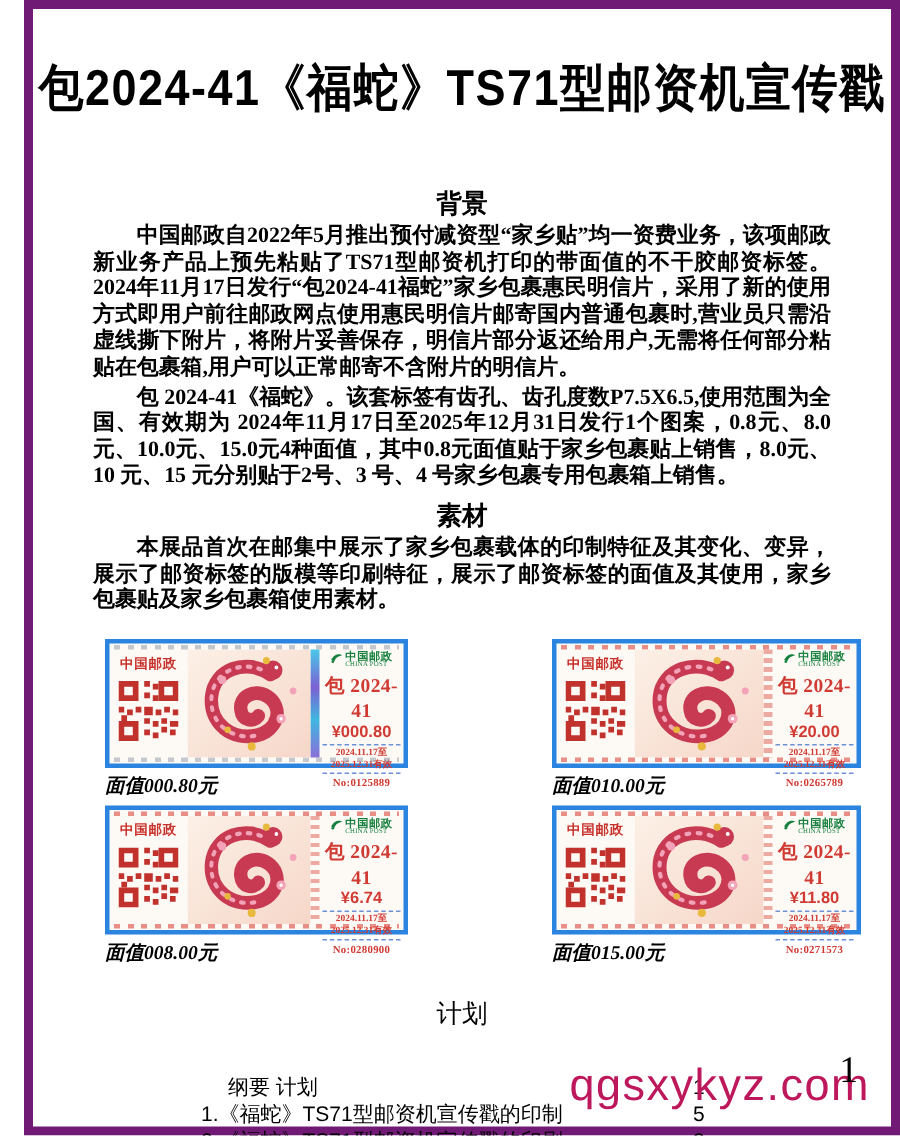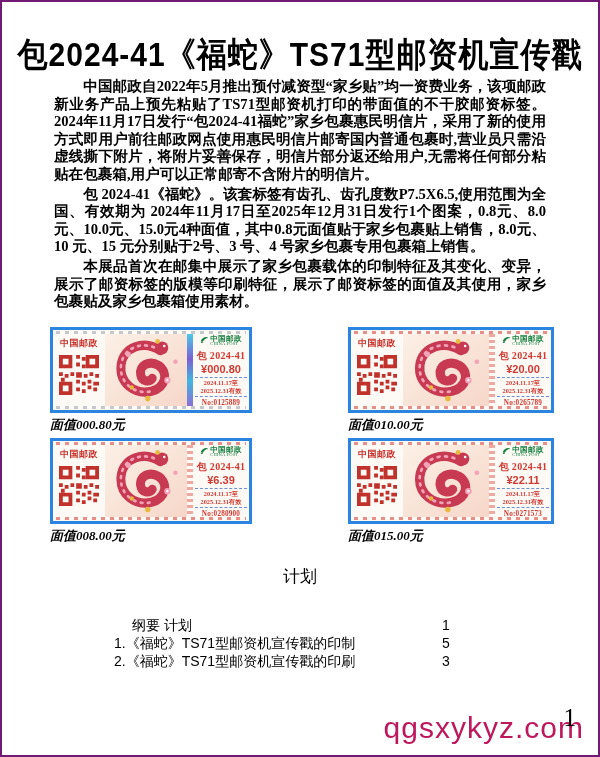--- a/index.html
+++ b/index.html
@@ -4,7 +4,7 @@
 <style>
   html,body{margin:0;padding:0;}
   body{width:600px;height:757px;background:#fff;font-family:"Liberation Serif",serif;color:#000;position:relative;overflow:hidden;}
-  .page{position:absolute;inset:0;border:2px solid #701a75;box-sizing:border-box;background:#fff;}
+  .page{position:absolute;inset:0;border:6px solid #701a75;box-sizing:border-box;background:#fff;margin-left:16px;}
 
   .title{margin:33px 0 0 0;text-align:center;font-size:30px;font-weight:600;letter-spacing:1px;
          font-family:"Liberation Sans",sans-serif;transform:scaleY(1.12);}

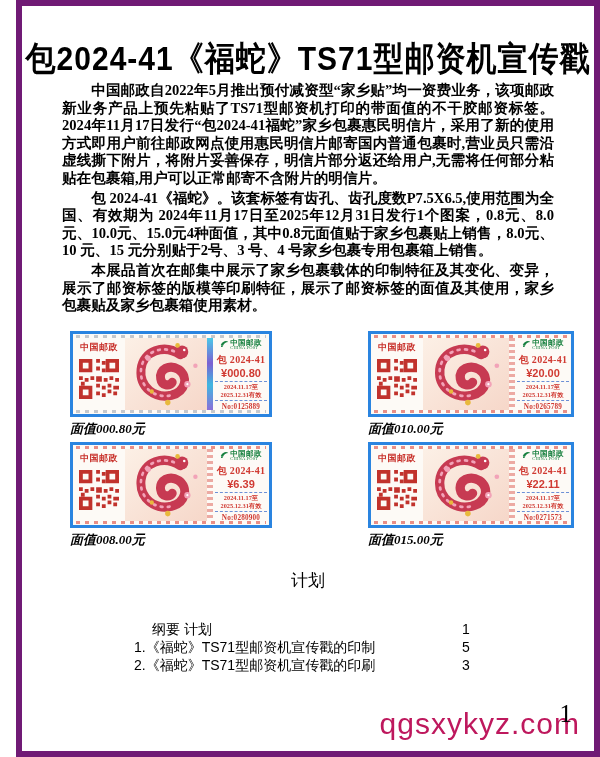--- a/index.html
+++ b/index.html
@@ -78,6 +78,7 @@
 
   <h1 class="title">包2024-41《福蛇》TS71型邮资机宣传戳</h1>
 
+  <h2 class="section-heading h-bg">背景</h2>
   <p class="body-text">中国邮政自2022年5月推出预付减资型“家乡贴”均一资费业务，该项邮政新业务产品上预先粘贴了TS71型邮资机打印的带面值的不干胶邮资标签。2024年11月17日发行“包2024-41福蛇”家乡包裹惠民明信片，采用了新的使用方式即用户前往邮政网点使用惠民明信片邮寄国内普通包裹时,营业员只需沿虚线撕下附片，将附片妥善保存，明信片部分返还给用户,无需将任何部分粘贴在包裹箱,用户可以正常邮寄不含附片的明信片。</p>
   <p class="body-text">包 2024-41《福蛇》。该套标签有齿孔、齿孔度数P7.5X6.5,使用范围为全国、有效期为 2024年11月17日至2025年12月31日发行1个图案，0.8元、8.0元、10.0元、15.0元4种面值，其中0.8元面值贴于家乡包裹贴上销售，8.0元、10 元、15 元分别贴于2号、3 号、4 号家乡包裹专用包裹箱上销售。</p>
 

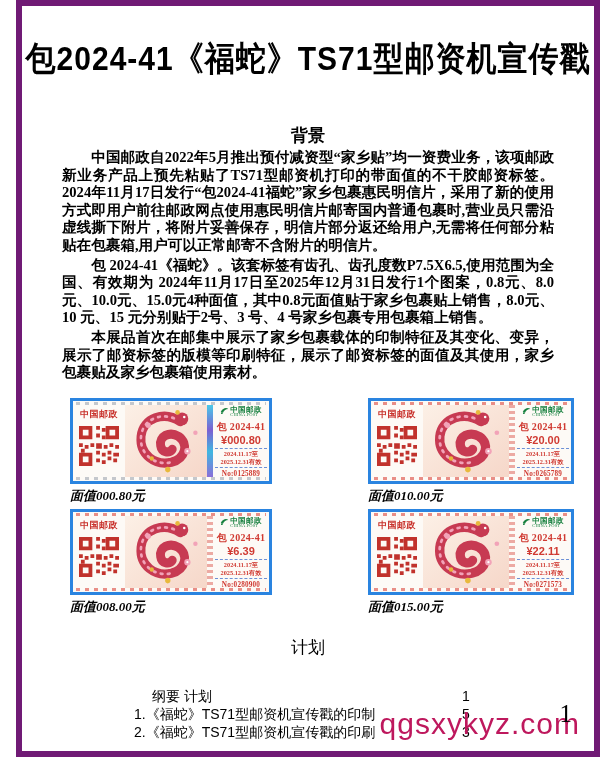--- a/index.html
+++ b/index.html
@@ -82,6 +82,7 @@
   <p class="body-text">中国邮政自2022年5月推出预付减资型“家乡贴”均一资费业务，该项邮政新业务产品上预先粘贴了TS71型邮资机打印的带面值的不干胶邮资标签。2024年11月17日发行“包2024-41福蛇”家乡包裹惠民明信片，采用了新的使用方式即用户前往邮政网点使用惠民明信片邮寄国内普通包裹时,营业员只需沿虚线撕下附片，将附片妥善保存，明信片部分返还给用户,无需将任何部分粘贴在包裹箱,用户可以正常邮寄不含附片的明信片。</p>
   <p class="body-text">包 2024-41《福蛇》。该套标签有齿孔、齿孔度数P7.5X6.5,使用范围为全国、有效期为 2024年11月17日至2025年12月31日发行1个图案，0.8元、8.0元、10.0元、15.0元4种面值，其中0.8元面值贴于家乡包裹贴上销售，8.0元、10 元、15 元分别贴于2号、3 号、4 号家乡包裹专用包裹箱上销售。</p>
 
+  <h2 class="section-heading h-mat">素材</h2>
   <p class="body-text">本展品首次在邮集中展示了家乡包裹载体的印制特征及其变化、变异，展示了邮资标签的版模等印刷特征，展示了邮资标签的面值及其使用，家乡包裹贴及家乡包裹箱使用素材。</p>
 
   <div class="stamps">

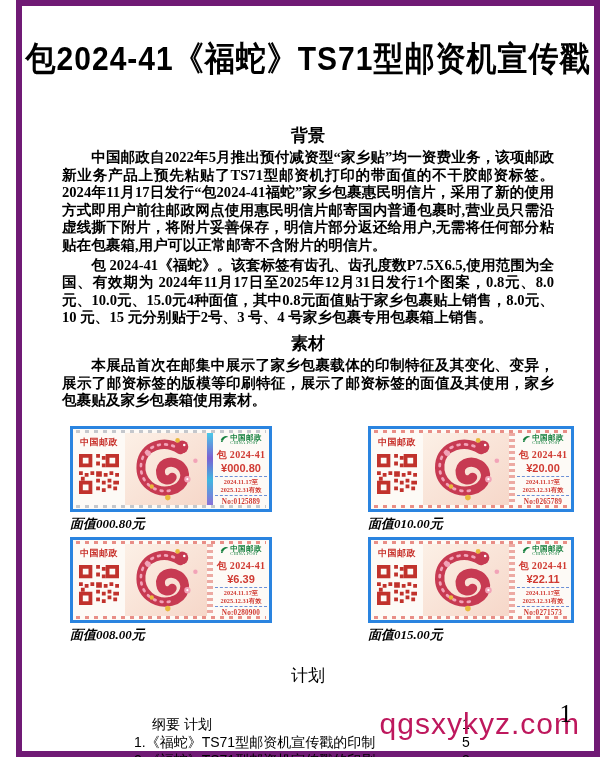--- a/index.html
+++ b/index.html
@@ -43,7 +43,7 @@
   .logo-txt{display:flex;flex-direction:column;align-items:flex-start;}
   .logo-cn{font-size:7.5px;font-weight:700;color:#17803f;letter-spacing:.4px;}
   .logo-en{font-size:4.5px;color:#17803f;letter-spacing:.2px;}
-  .series{font-size:10px;font-weight:700;margin-top:2px;letter-spacing:.3px;}
+  .series{font-size:13px;font-weight:700;margin-top:2px;letter-spacing:.3px;}
   .value{font-size:11px;font-weight:700;line-height:1.05;margin-top:1px;font-family:"Liberation Sans",sans-serif;}
   .dates{font-size:6.3px;font-weight:700;border-top:1px dashed #6d90d6;border-bottom:1px dashed #6d90d6;margin:2px 2px;padding:1px 0;line-height:1.25;}
   .serial{font-size:7.2px;font-weight:700;letter-spacing:.2px;text-align:center;}

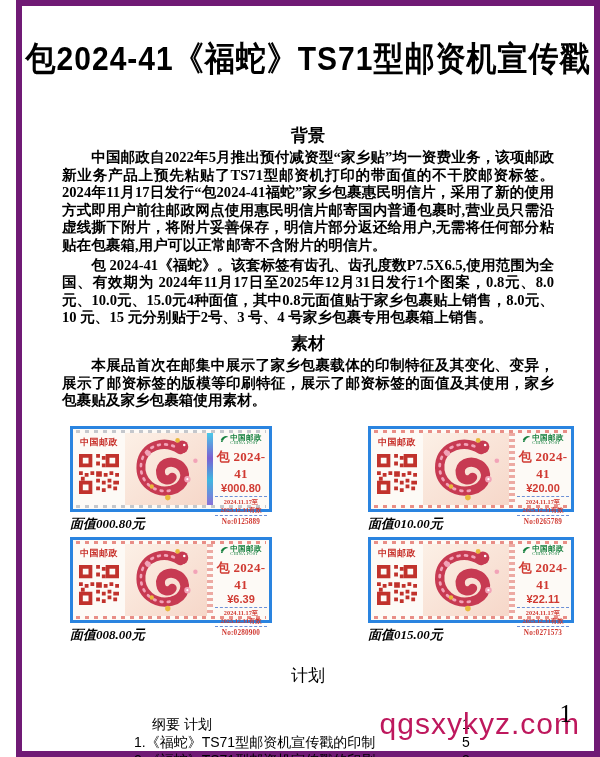--- a/index.html
+++ b/index.html
@@ -241,7 +241,7 @@
             </span>
           </div>
           <div class="series">包 2024-41</div>
-          <div class="value">¥6.39</div>
+          <div class="value">¥6.74</div>
           <div class="dates">
             <div>2024.11.17至</div>
             <div>2025.12.31有效</div>

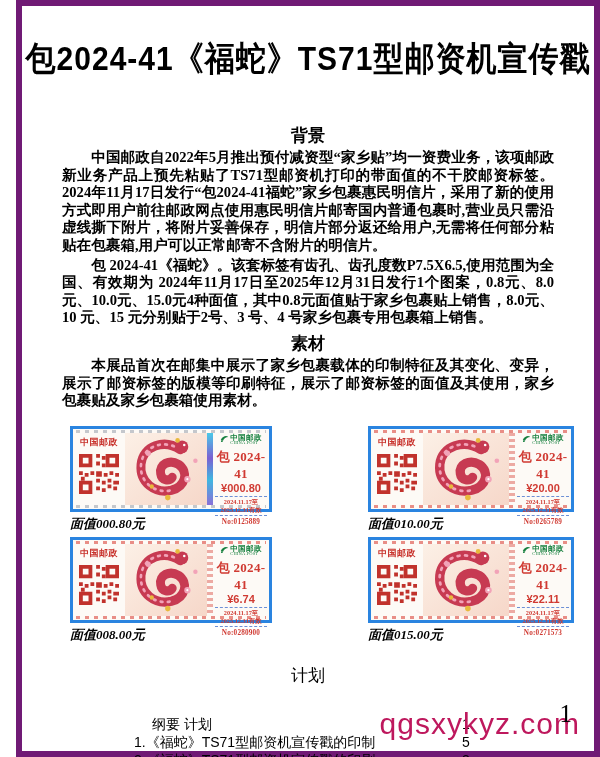--- a/index.html
+++ b/index.html
@@ -296,7 +296,7 @@
             </span>
           </div>
           <div class="series">包 2024-41</div>
-          <div class="value">¥22.11</div>
+          <div class="value">¥11.80</div>
           <div class="dates">
             <div>2024.11.17至</div>
             <div>2025.12.31有效</div>

